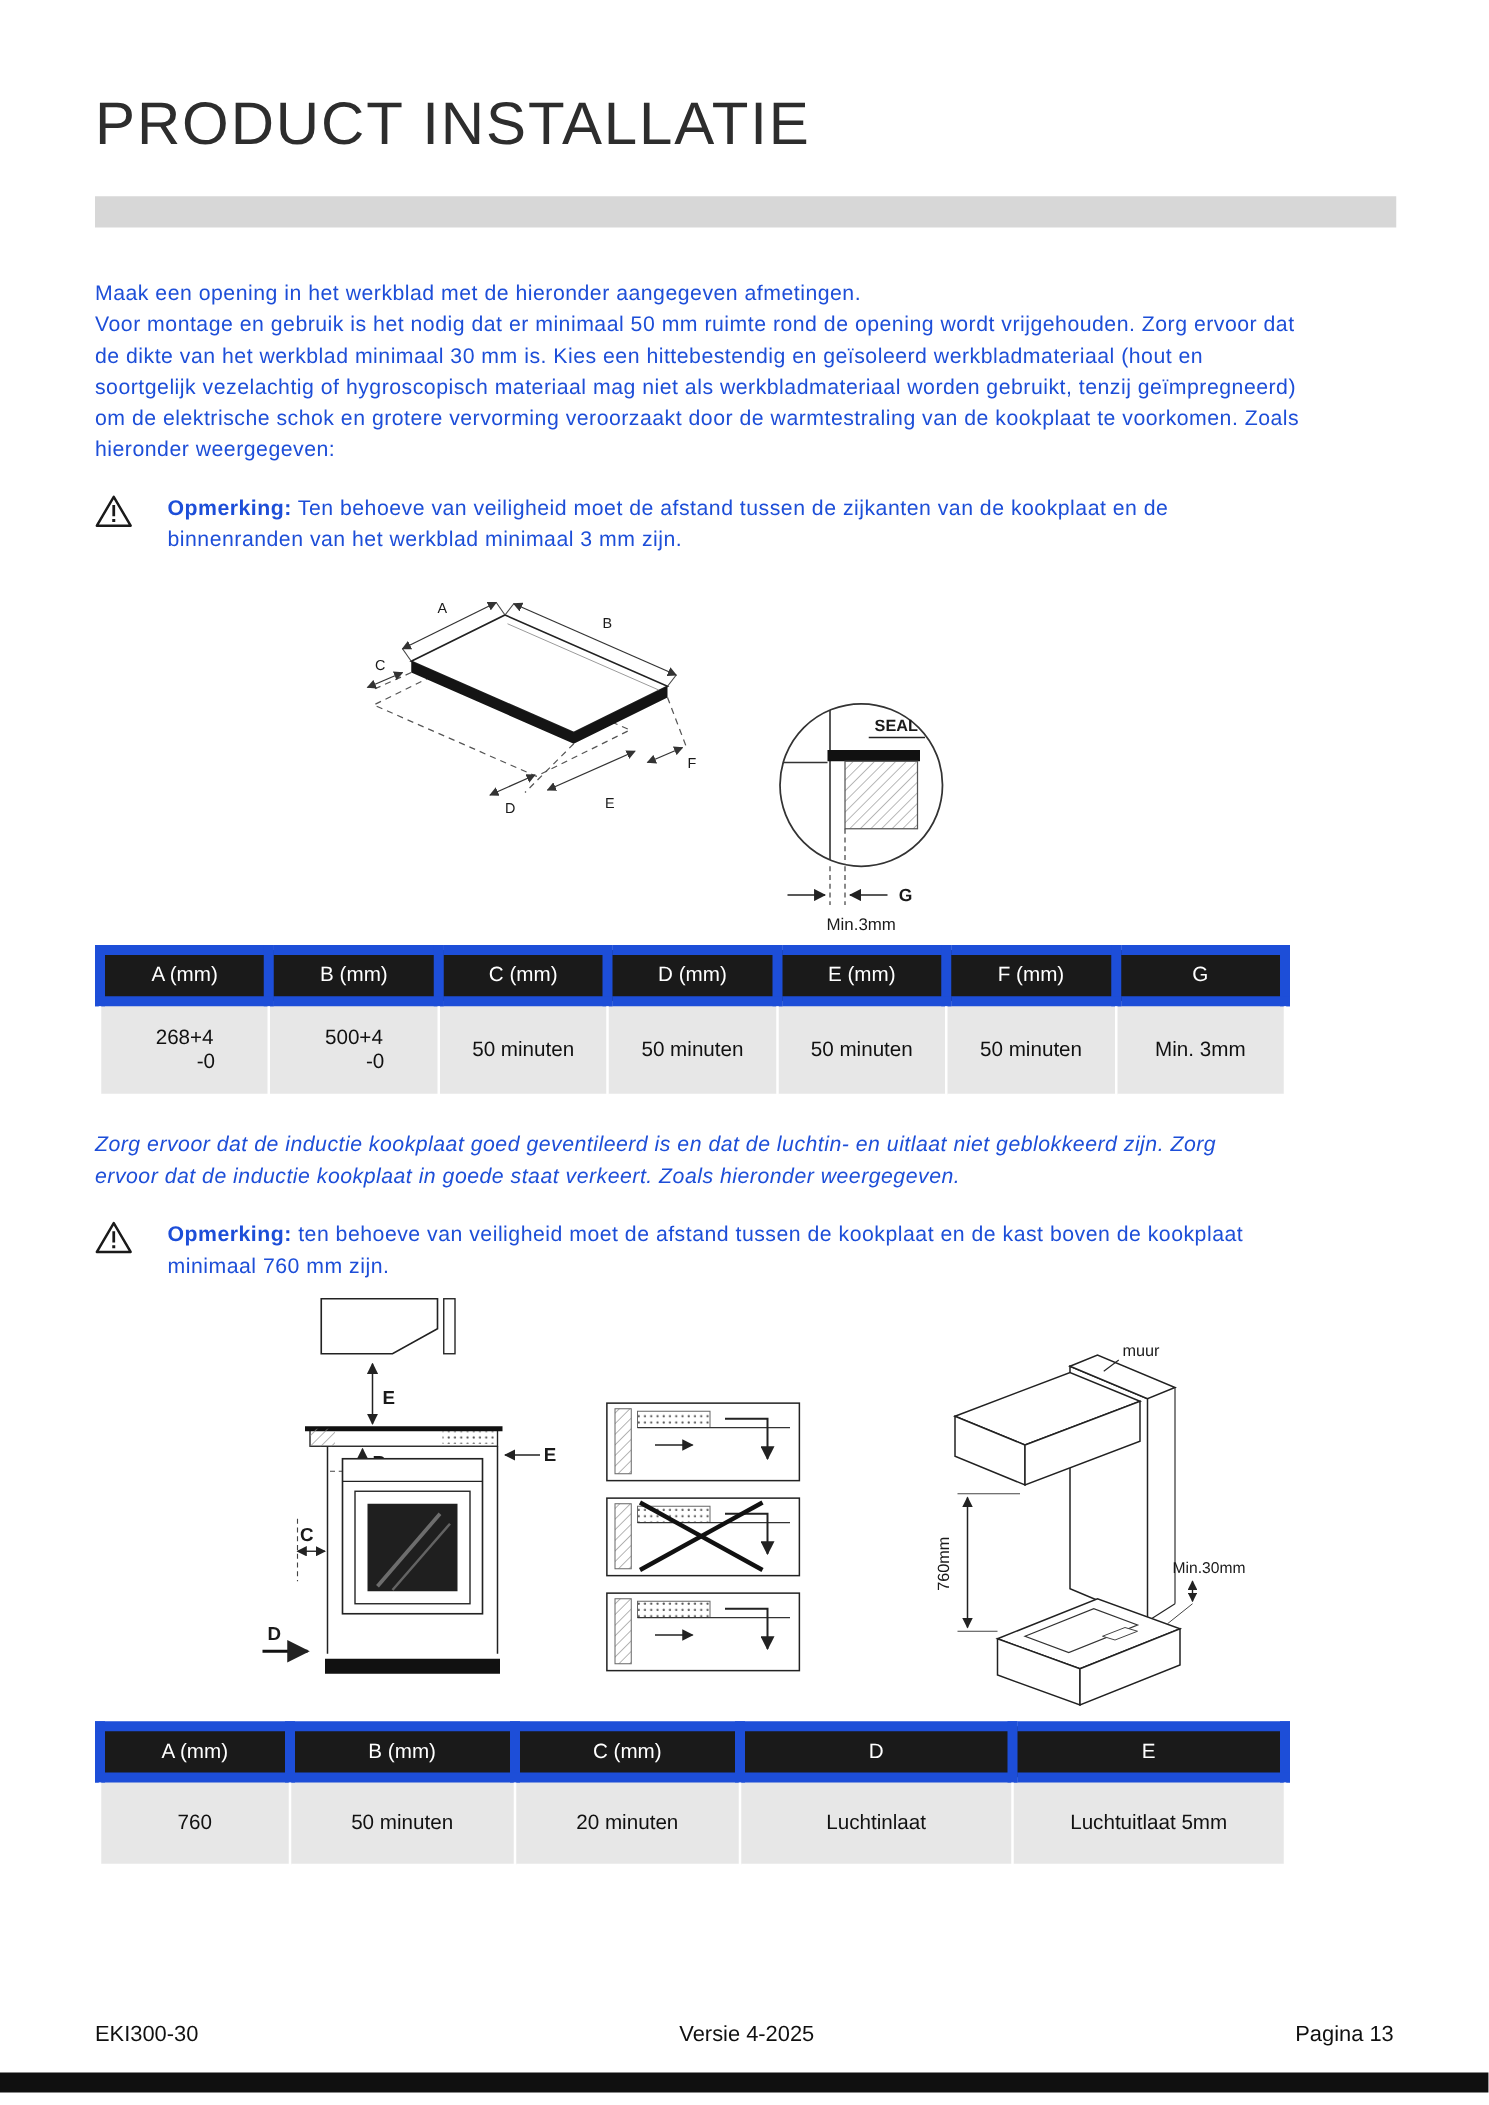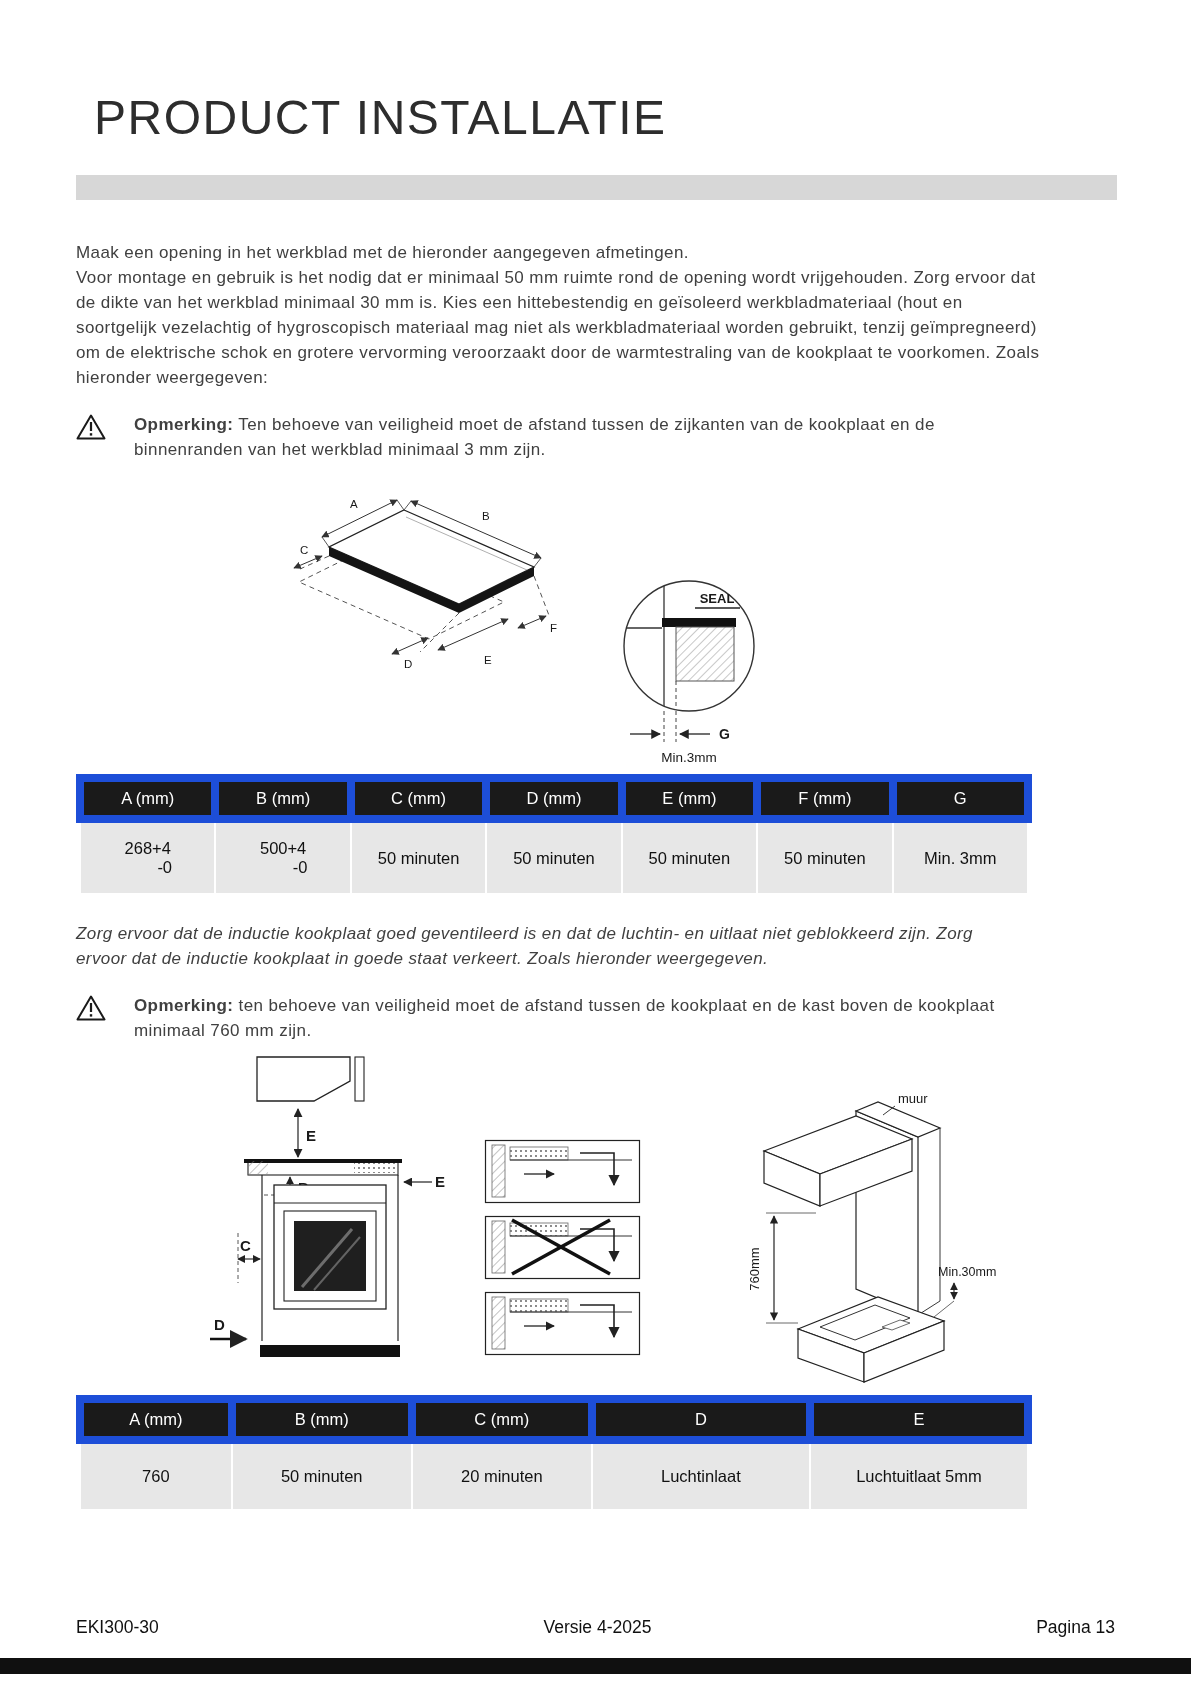--- a/index.html
+++ b/index.html
@@ -6,7 +6,7 @@
   .page{position:relative;width:1191px;height:1684px;background:#fff;overflow:hidden;
         font-family:"Liberation Sans",sans-serif;color:#141414;}
   .content{padding:0 76px;}
-  .title{padding-top:72px;font-size:48px;font-weight:300;letter-spacing:1.5px;color:#2d2d2d;margin:18px;}
+  .title{padding-top:72px;font-size:48px;font-weight:300;letter-spacing:1.5px;color:#2d2d2d;margin:0;}
   .gray-bar{width:1041px;height:25px;background:#d7d7d7;margin-top:30px;}
   .body-text{font-size:17px;line-height:25px;letter-spacing:0.4px;color:#404040;margin:0;}
   .intro1{margin-top:40px;max-width:965px;}

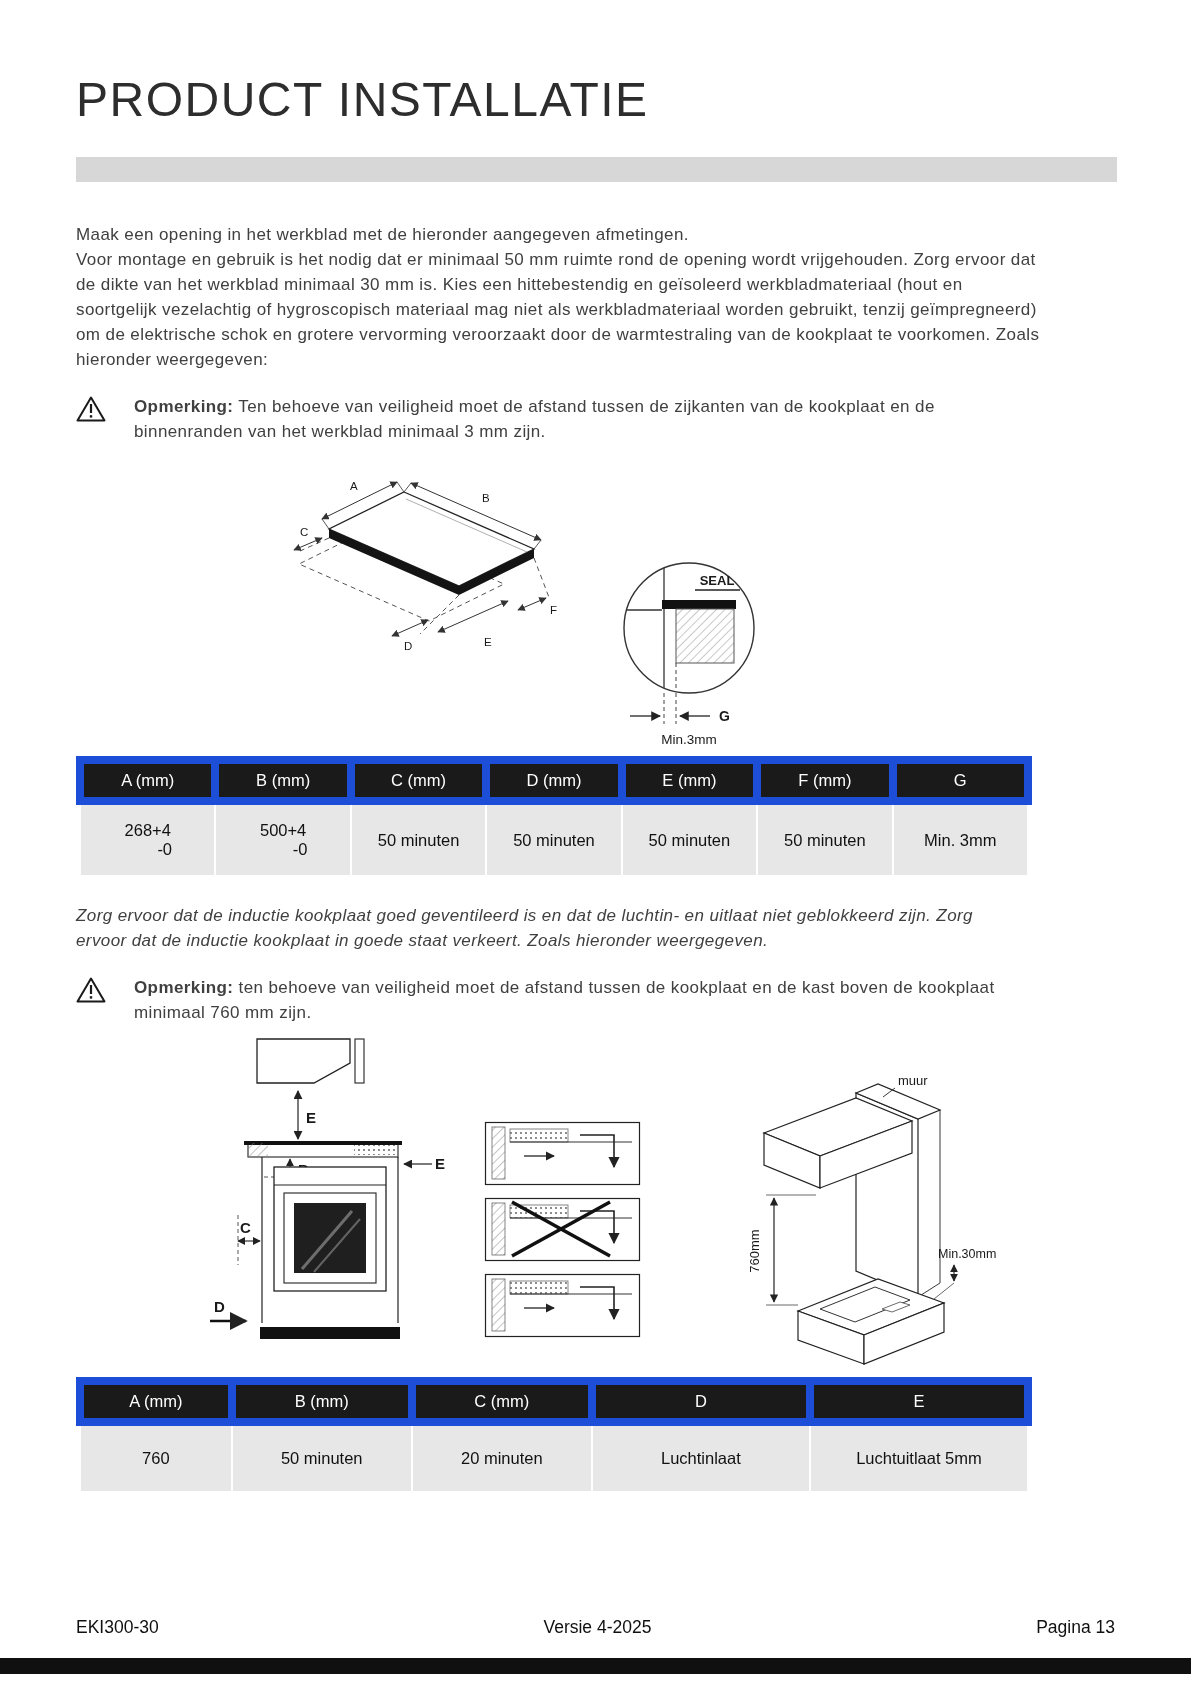--- a/index.html
+++ b/index.html
@@ -8,7 +8,7 @@
   .content{padding:0 76px;}
   .title{padding-top:72px;font-size:48px;font-weight:300;letter-spacing:1.5px;color:#2d2d2d;margin:0;}
   .gray-bar{width:1041px;height:25px;background:#d7d7d7;margin-top:30px;}
-  .body-text{font-size:17px;line-height:25px;letter-spacing:0.4px;color:#404040;margin:0;}
+  .body-text{font-size:17px;line-height:25px;letter-spacing:0.4px;color:#1d4ed8;margin:0;}
   .intro1{margin-top:40px;max-width:965px;}
   .intro2{max-width:965px;}
   .note{display:flex;gap:28px;margin-top:22px;align-items:flex-start;}

